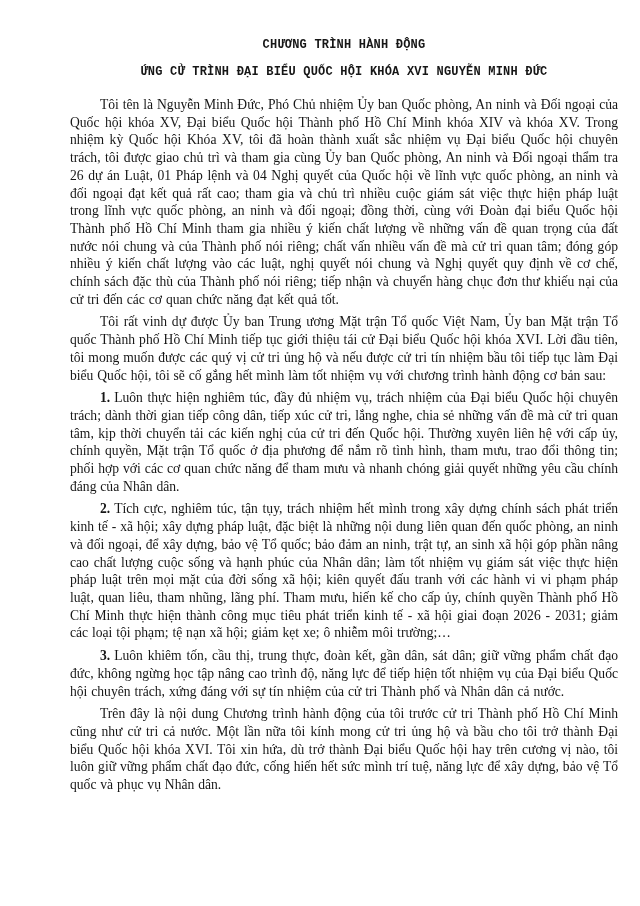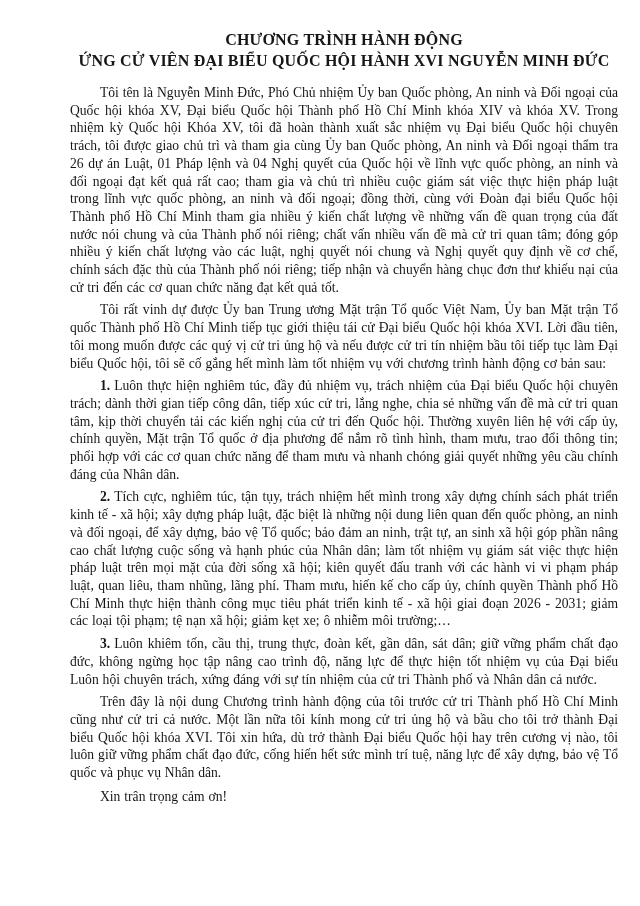--- a/index.html
+++ b/index.html
@@ -26,12 +26,13 @@
     margin-bottom: 13px;
   }
   .title-line {
-    font-size: 16px;
+    font-size: 12px;
     font-weight: bold;
     line-height: 21px;
     letter-spacing: 0.2px;
-    margin: 0;
+    margin: 6px;
     white-space: nowrap;
+    font-family: Liberation Mono, monospace;
   }
   .doc-body p {
     margin: 5px 0 0 0;

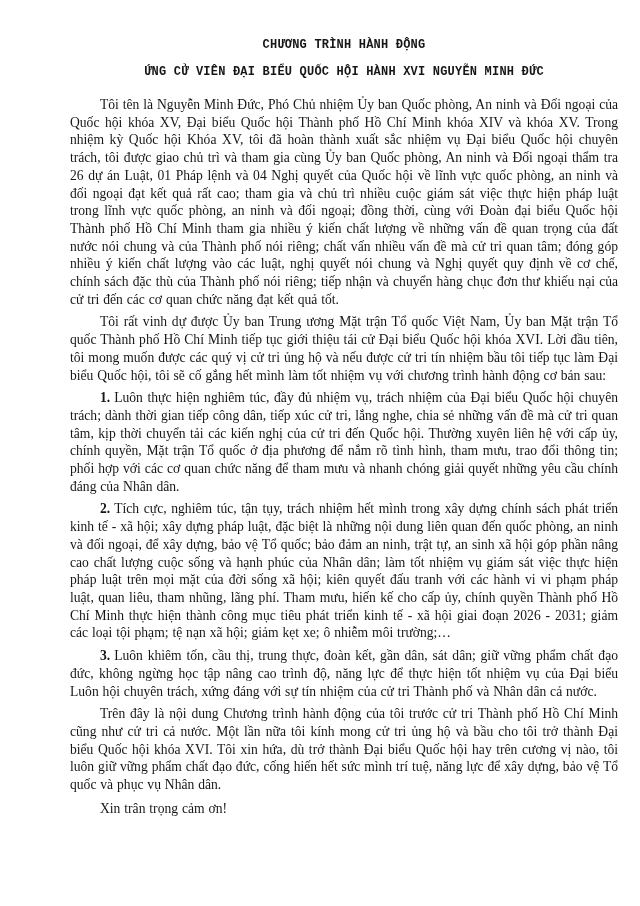--- a/index.html
+++ b/index.html
@@ -61,7 +61,7 @@
 
   <header class="doc-header">
     <div class="title-line">CHƯƠNG TRÌNH HÀNH ĐỘNG</div>
-    <div class="title-line">ỨNG CỬ VIÊN ĐẠI BIỂU QUỐC HỘI HÀNH XVI NGUYỄN MINH ĐỨC</div>
+    <div class="title-line">ỨNG CỬ TRÌNH ĐẠI BIỂU QUỐC HỘI KHÓA XVI NGUYỄN MINH ĐỨC</div>
   </header>
 
   <main class="doc-body">

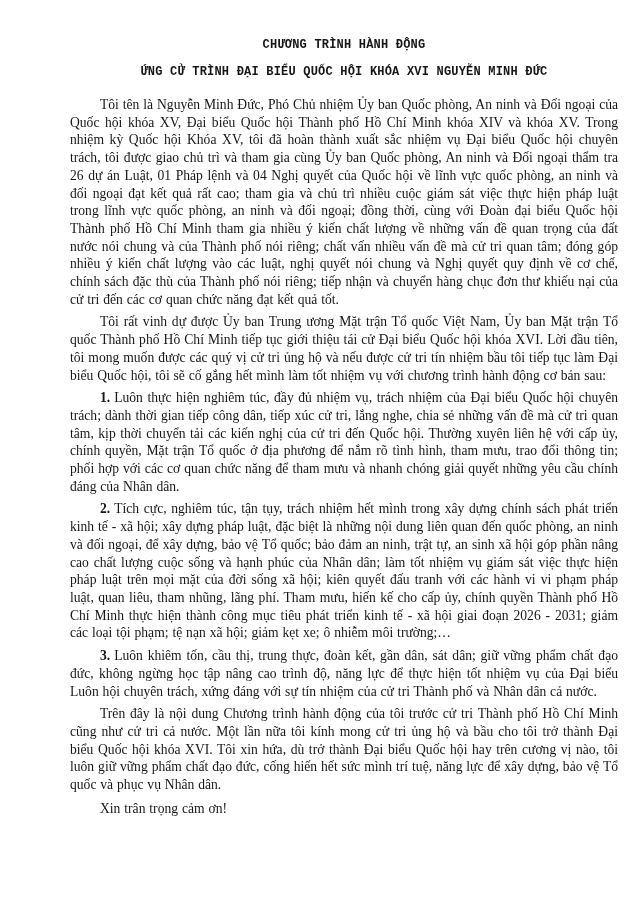--- a/index.html
+++ b/index.html
@@ -83,7 +83,7 @@
     </p>
 
     <p>
-      <span class="para-number">3.</span><span>Luôn khiêm tốn, cầu thị, trung thực, đoàn kết, gần dân, sát dân; giữ vững phẩm chất đạo đức, không ngừng học tập nâng cao trình độ, năng lực để thực hiện tốt nhiệm vụ của Đại biểu Luôn hội chuyên trách, xứng đáng với sự tín nhiệm của cử tri Thành phố và Nhân dân cả nước.</span>
+      <span class="para-number">3.</span><span>Luôn khiêm tốn, cầu thị, trung thực, đoàn kết, gần dân, sát dân; giữ vững phẩm chất đạo đức, không ngừng học tập nâng cao trình độ, năng lực để tiếp hiện tốt nhiệm vụ của Đại biểu Quốc hội chuyên trách, xứng đáng với sự tín nhiệm của cử tri Thành phố và Nhân dân cả nước.</span>
     </p>
 
     <p>

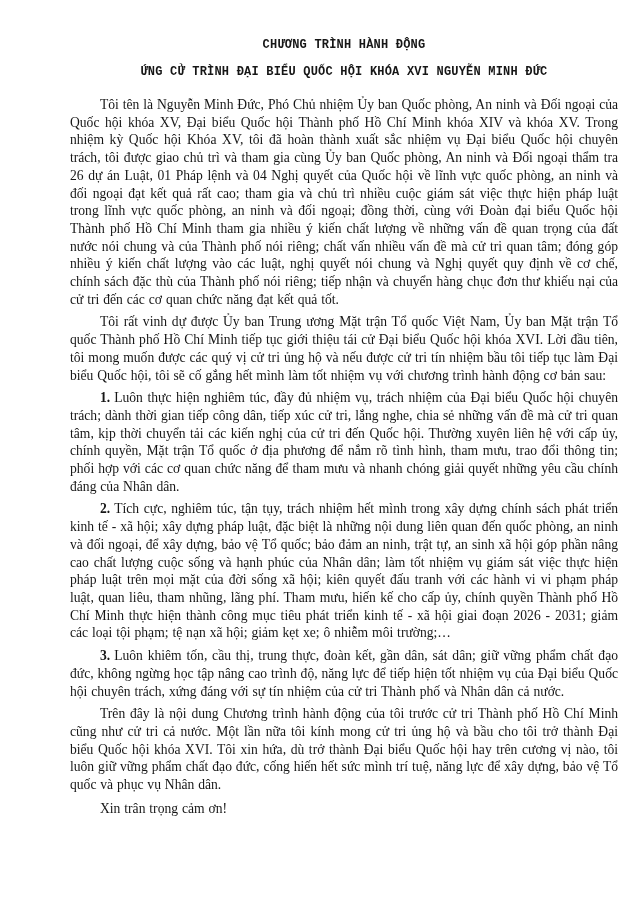--- a/index.html
+++ b/index.html
@@ -90,9 +90,6 @@
       <span>Trên đây là nội dung Chương trình hành động của tôi trước cử tri Thành phố Hồ Chí Minh cũng như cử tri cả nước. Một lần nữa tôi kính mong cử tri ủng hộ và bầu cho tôi trở thành Đại biểu Quốc hội khóa XVI. Tôi xin hứa, dù trở thành Đại biểu Quốc hội hay trên cương vị nào, tôi luôn giữ vững phẩm chất đạo đức, cống hiến hết sức mình trí tuệ, năng lực để xây dựng, bảo vệ Tổ quốc và phục vụ Nhân dân.</span>
     </p>
 
-    <p class="closing">
-      <span>Xin trân trọng cảm ơn!</span>
-    </p>
 
   </main>
 </div>

